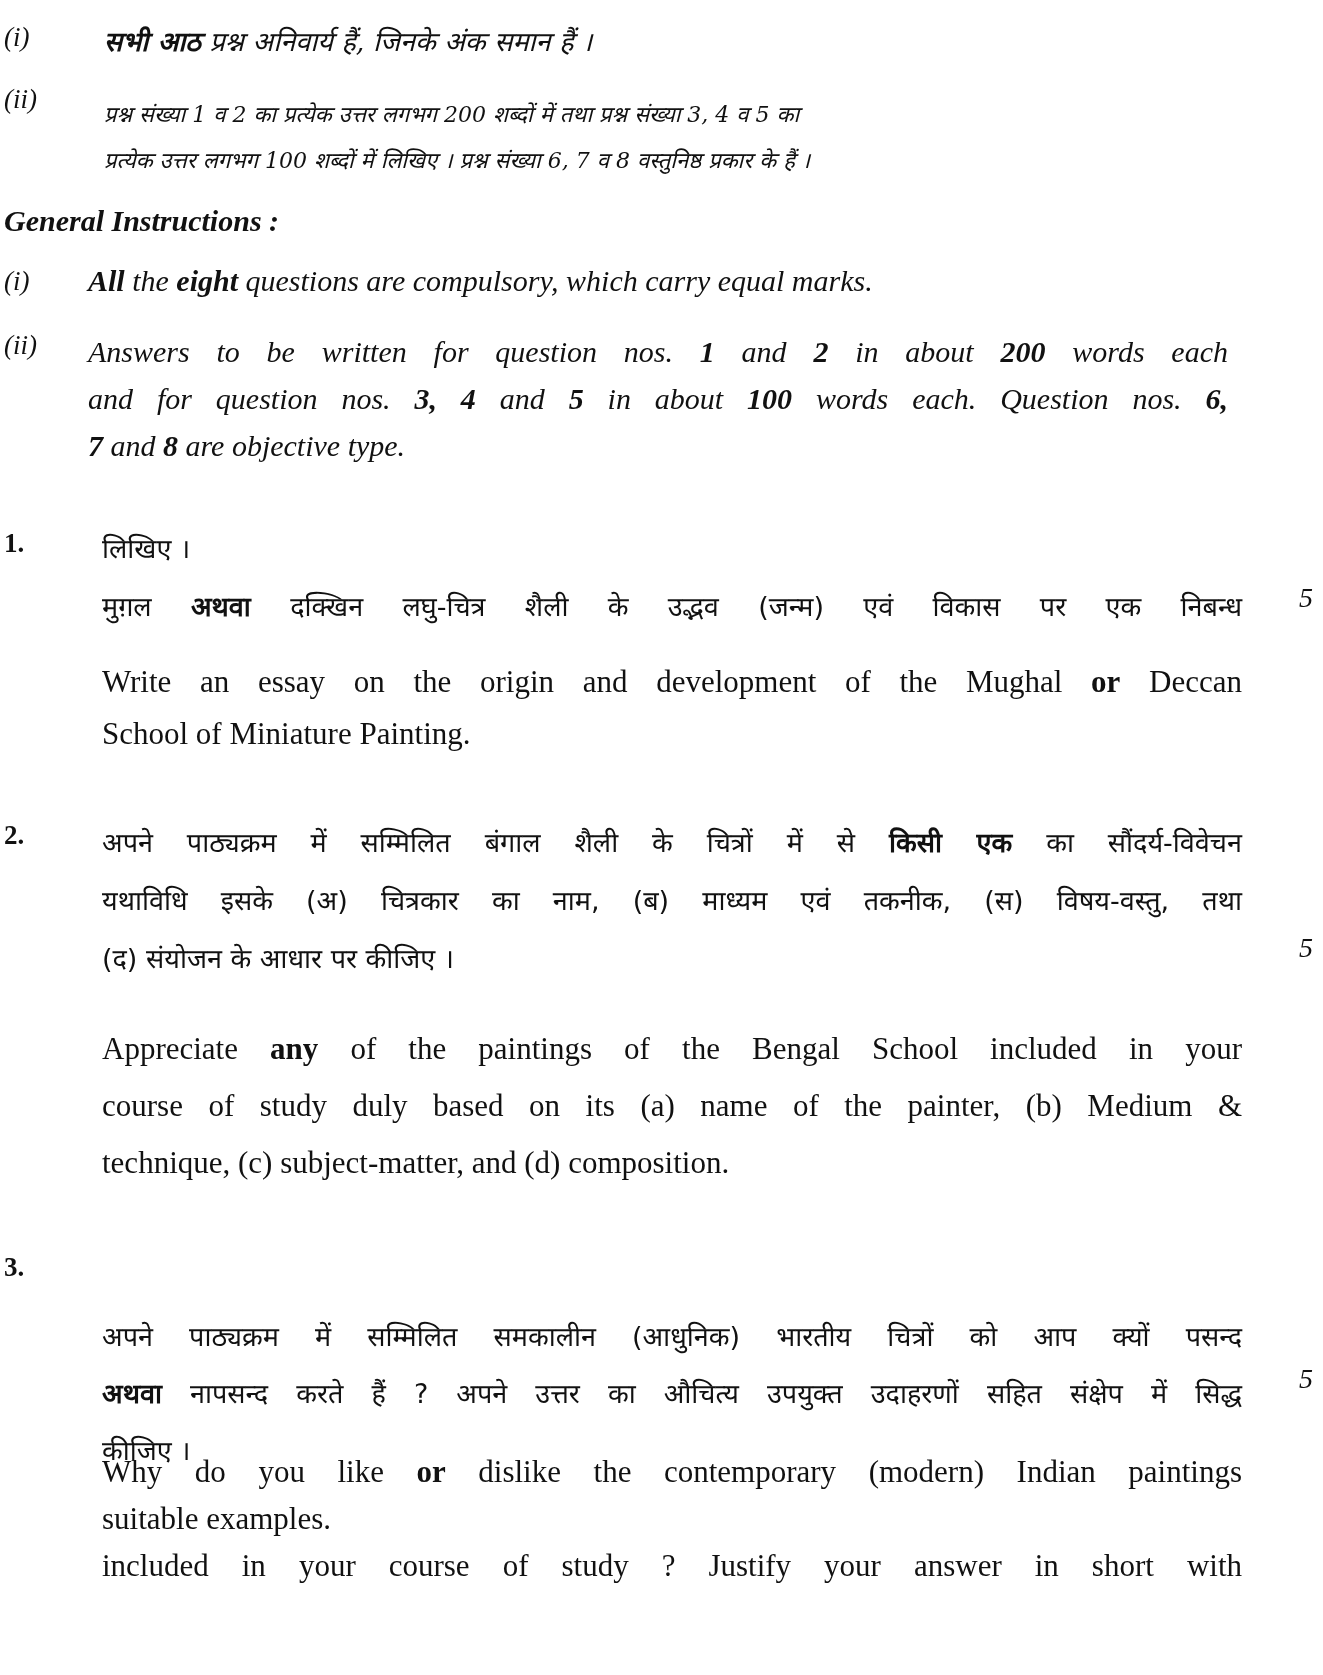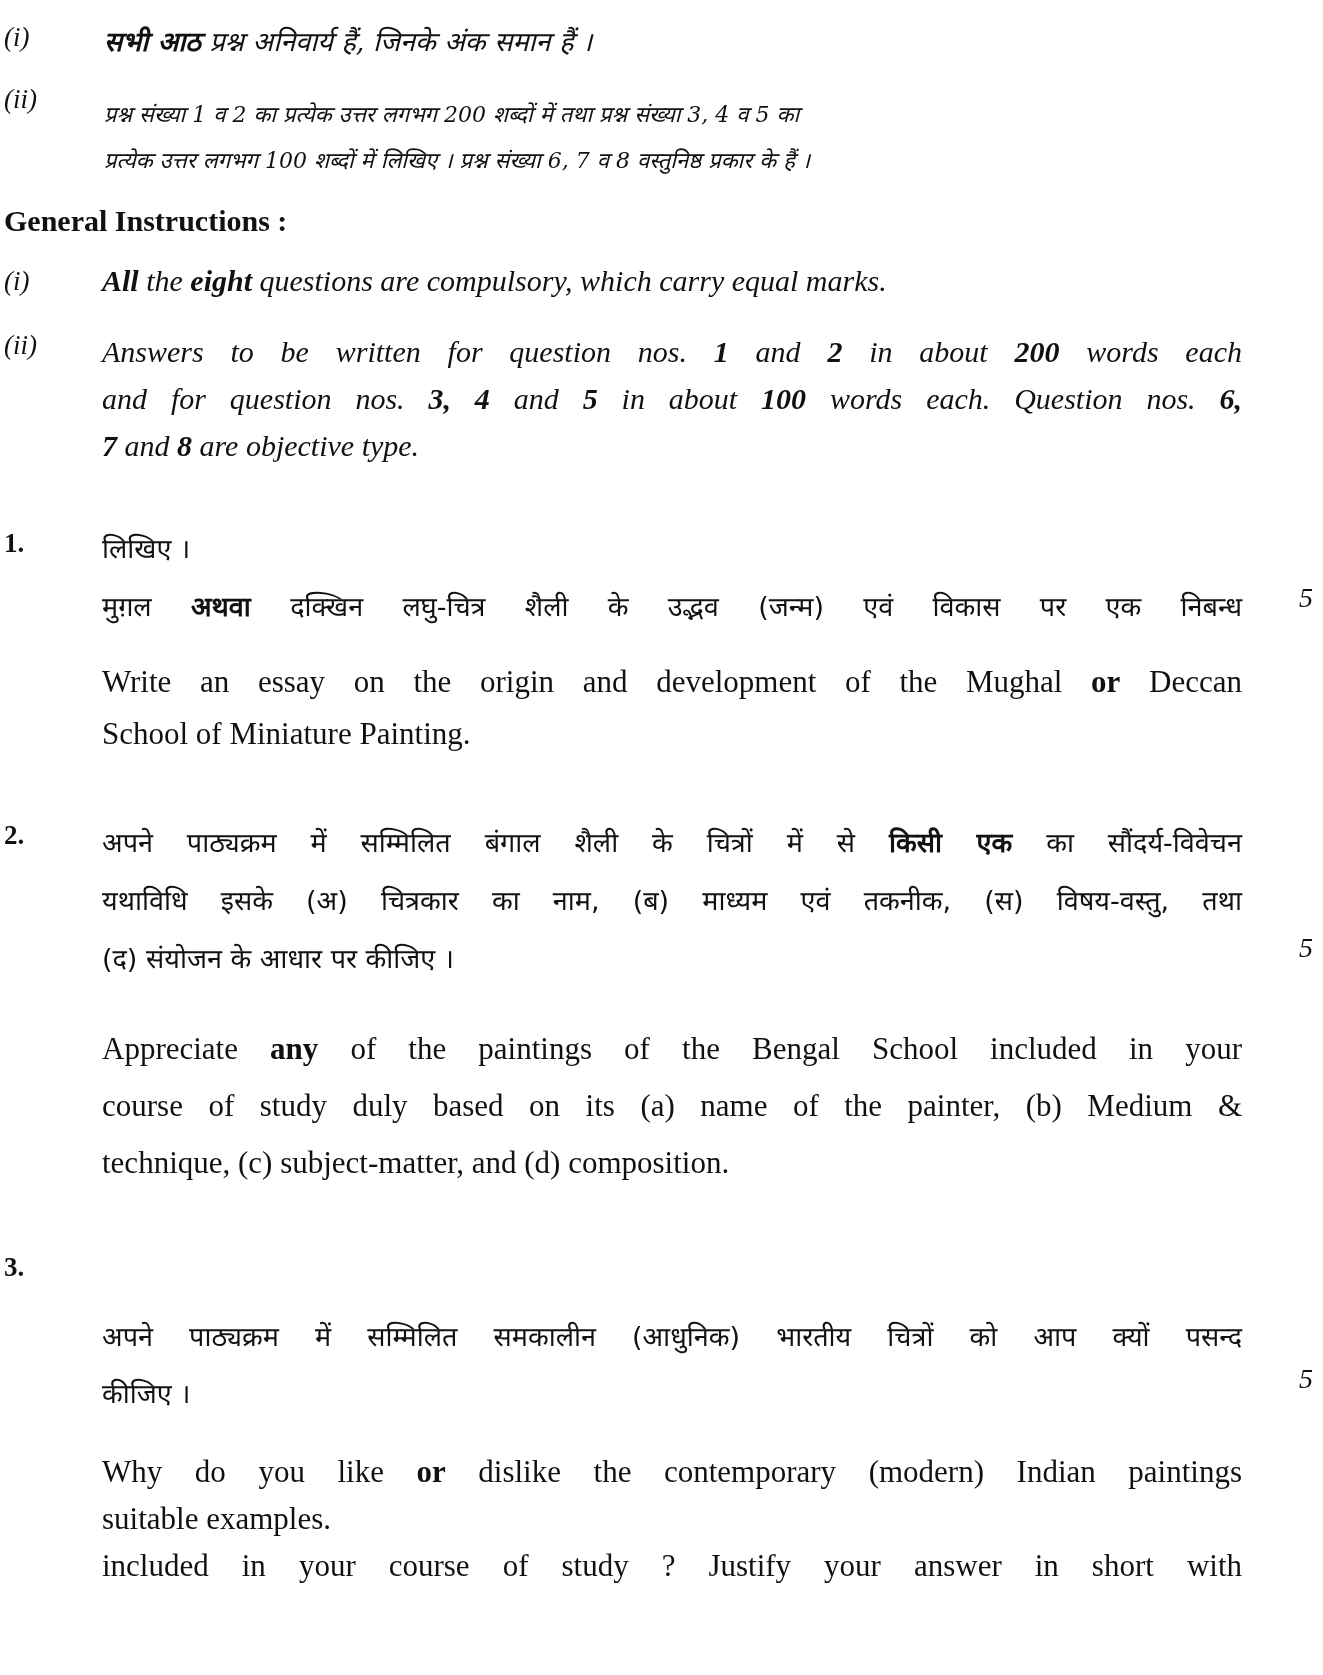--- a/index.html
+++ b/index.html
@@ -14,7 +14,7 @@
   .hq { left: 102px; width: 1140px; font-size: 27px; text-align: justify; text-align-last: justify; font-family: "DejaVu Sans", sans-serif; font-weight: normal; }
   .en { left: 102px; width: 1140px; font-size: 31px; font-family: "Liberation Serif", serif; text-align: justify; margin-top: 24px; }
   .eni { left: 102px; width: 1140px; font-size: 30px; font-style: italic; font-family: "Liberation Serif", serif; text-align: justify; }
-  .heading { left: 4px; font-size: 30px; font-weight: bold; font-family: "Liberation Serif", serif; }
+  .heading { left: 4px; font-size: 30px; font-weight: bold; font-style: italic; font-family: "Liberation Serif", serif; }
   .marks { right: 10px; font-size: 28px; font-style: italic; font-family: "Liberation Serif", serif; }
   b { font-weight: bold; }
 </style>

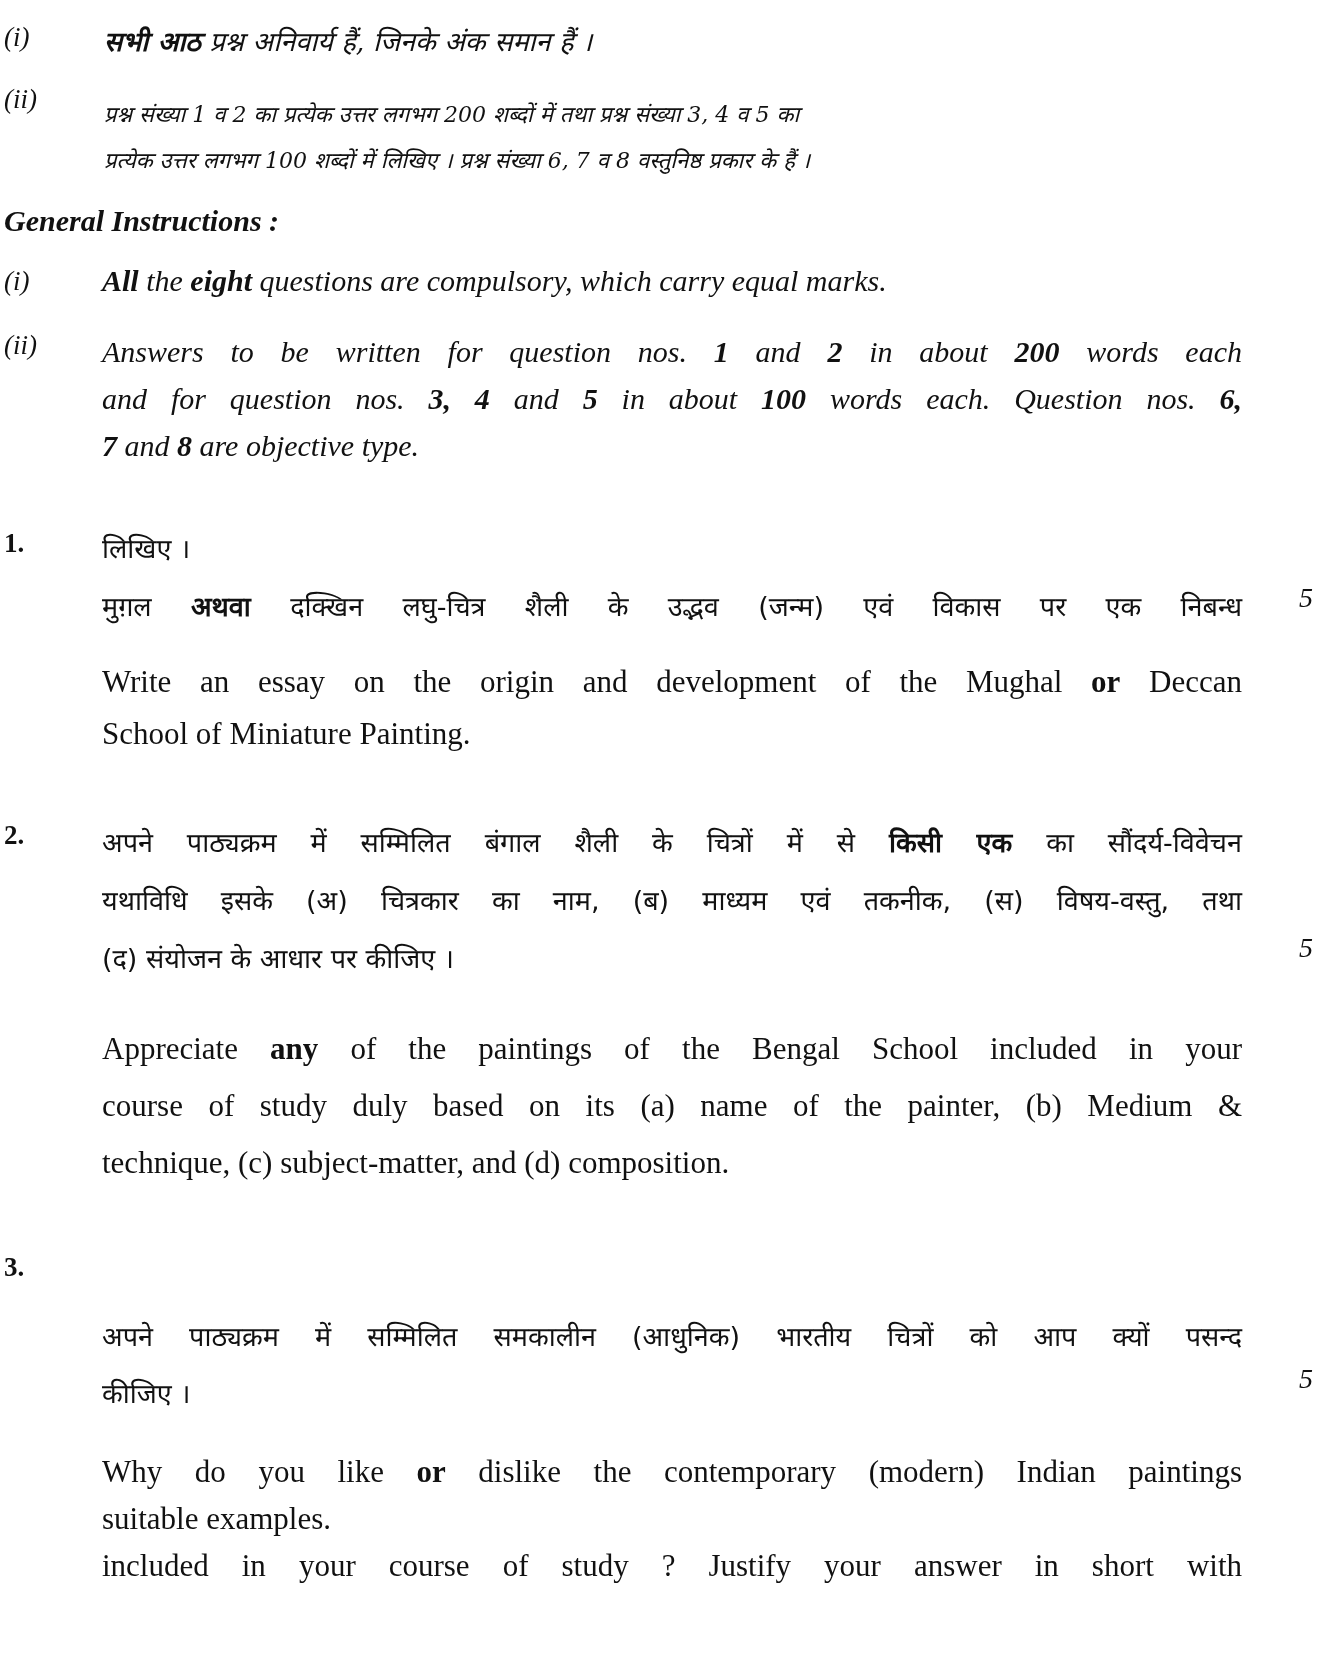--- a/index.html
+++ b/index.html
@@ -13,7 +13,7 @@
   .hi { left: 104px; width: 1138px; font-size: 27px; font-style: italic; line-height: 50px; font-family: "DejaVu Serif", serif; }
   .hq { left: 102px; width: 1140px; font-size: 27px; text-align: justify; text-align-last: justify; font-family: "DejaVu Sans", sans-serif; font-weight: normal; }
   .en { left: 102px; width: 1140px; font-size: 31px; font-family: "Liberation Serif", serif; text-align: justify; margin-top: 24px; }
-  .eni { left: 102px; width: 1140px; font-size: 30px; font-style: italic; font-family: "Liberation Serif", serif; text-align: justify; }
+  .eni { left: 88px; width: 1140px; font-size: 30px; font-style: italic; font-family: "Liberation Serif", serif; text-align: justify; }
   .heading { left: 4px; font-size: 30px; font-weight: bold; font-style: italic; font-family: "Liberation Serif", serif; }
   .marks { right: 10px; font-size: 28px; font-style: italic; font-family: "Liberation Serif", serif; }
   b { font-weight: bold; }

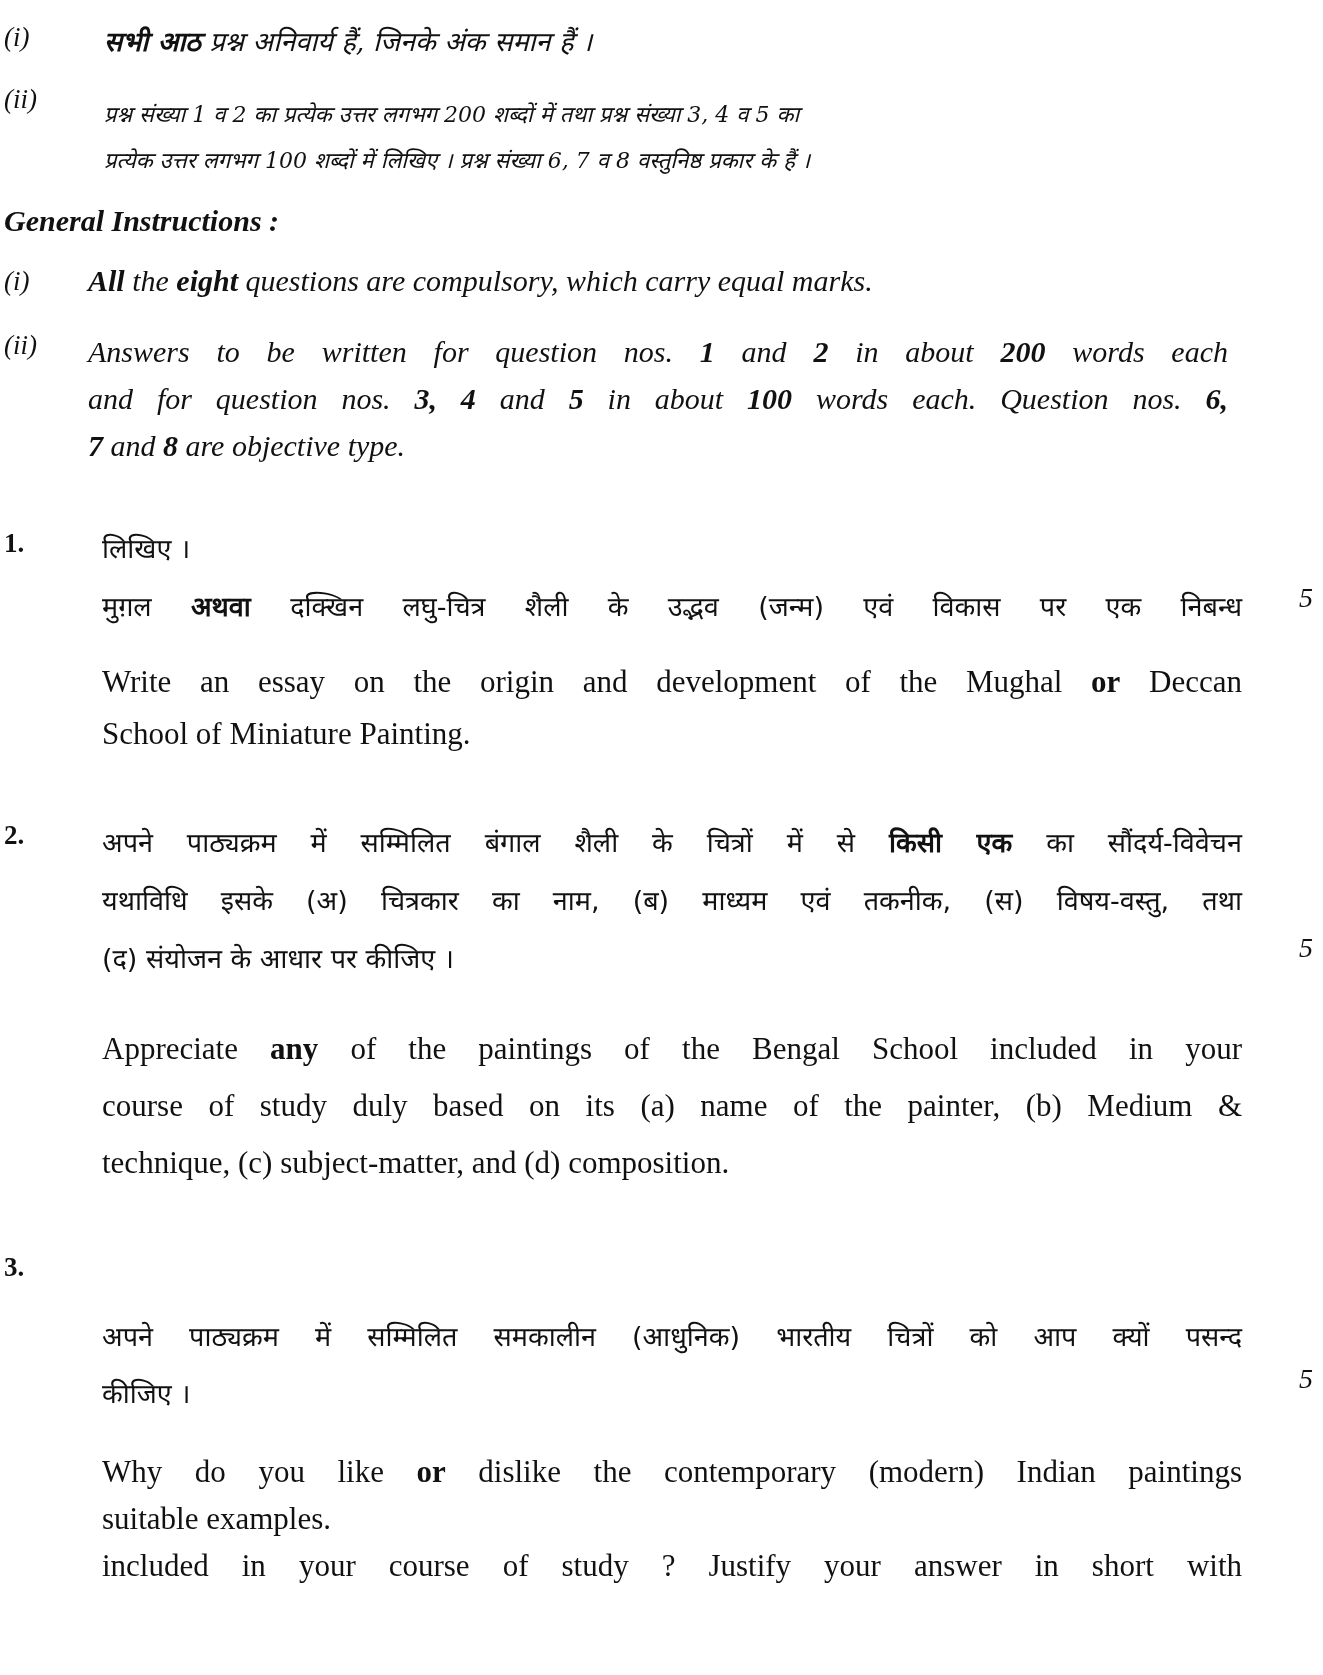--- a/index.html
+++ b/index.html
@@ -69,6 +69,7 @@
 <div class="abs qnum" style="top:1252px;">3.</div>
 <div class="abs hq" style="top:1308px; line-height:57px;">
   <div>अपने पाठ्यक्रम में सम्मिलित समकालीन (आधुनिक) भारतीय चित्रों को आप क्यों पसन्द</div>
+  <div><b>अथवा</b><span> नापसन्द करते हैं ? अपने उत्तर का औचित्य उपयुक्त उदाहरणों सहित संक्षेप में सिद्ध</span></div>
   <div style="text-align-last:left;">कीजिए ।</div>
 </div>
 <div class="abs marks" style="top:1363px;">5</div>

